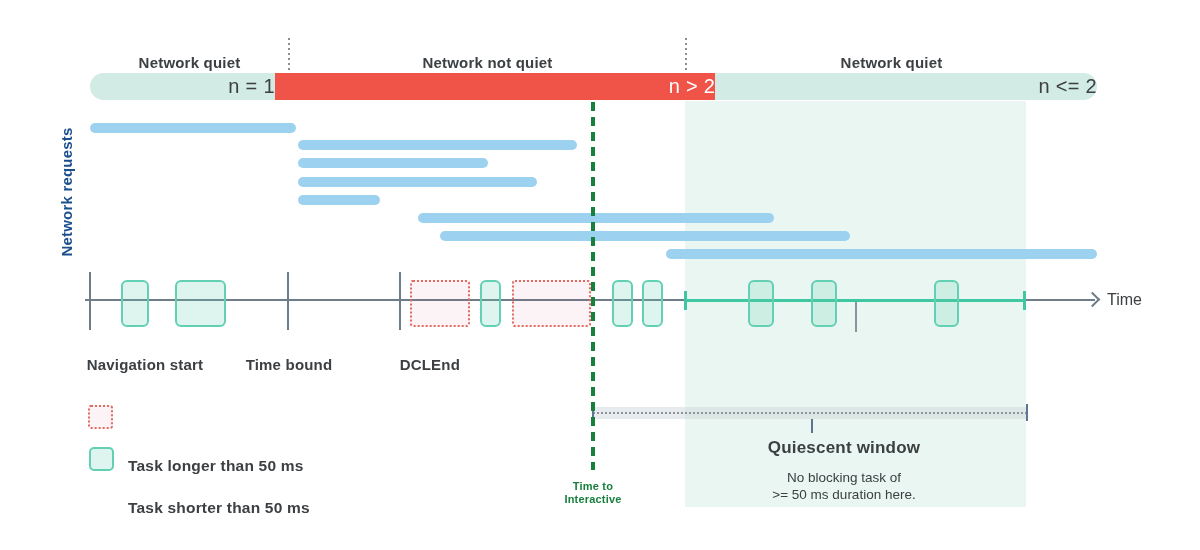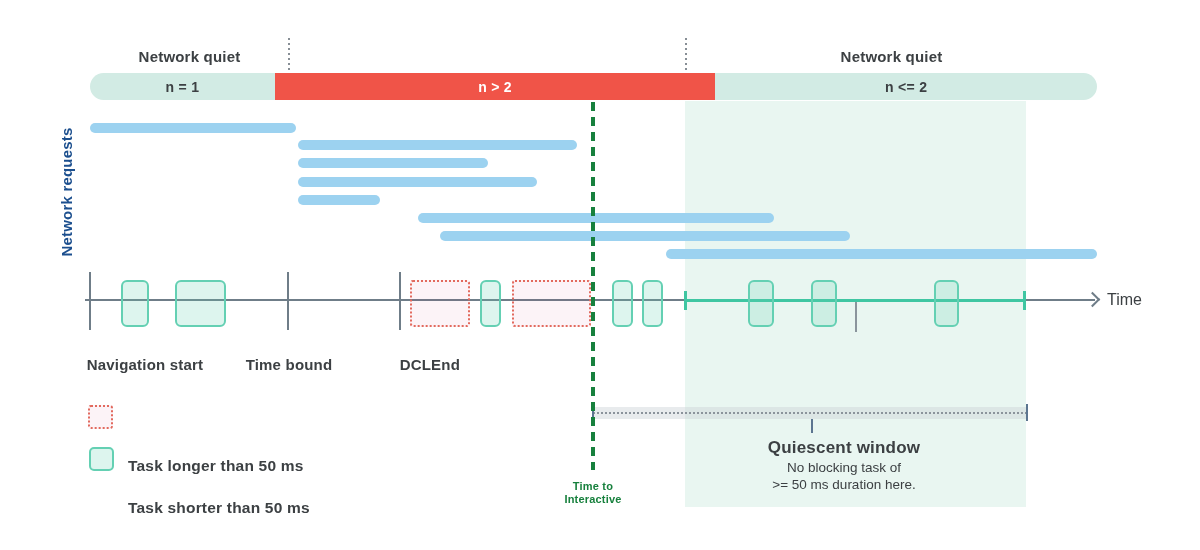--- a/index.html
+++ b/index.html
@@ -9,7 +9,7 @@
   }
   .abs{position:absolute;}
   
-  .phase-heading{top:48px;font-size:15px;font-weight:600;text-align:center;letter-spacing:.2px;z-index:4;}
+  .phase-heading{top:54px;font-size:15px;font-weight:600;text-align:center;letter-spacing:.2px;z-index:4;}
   .ph1{left:90px;width:199px;}
   .ph2{left:289px;width:397px;}
   .ph3{left:686px;width:411px;}

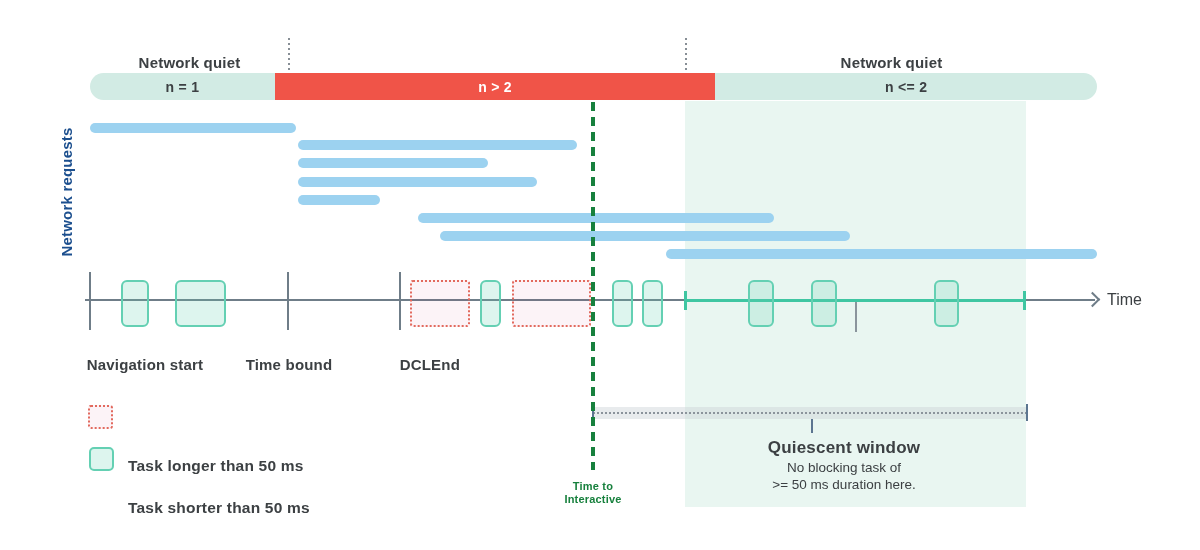--- a/index.html
+++ b/index.html
@@ -82,6 +82,7 @@
   <div class="abs" id="quiet-region"></div>
 
   <div class="abs phase-heading ph1">Network quiet</div>
+  <div class="abs phase-heading ph2">Network not quiet</div>
   <div class="abs phase-heading ph3">Network quiet</div>
 
   <div class="abs boundary-dotted bd1"></div>

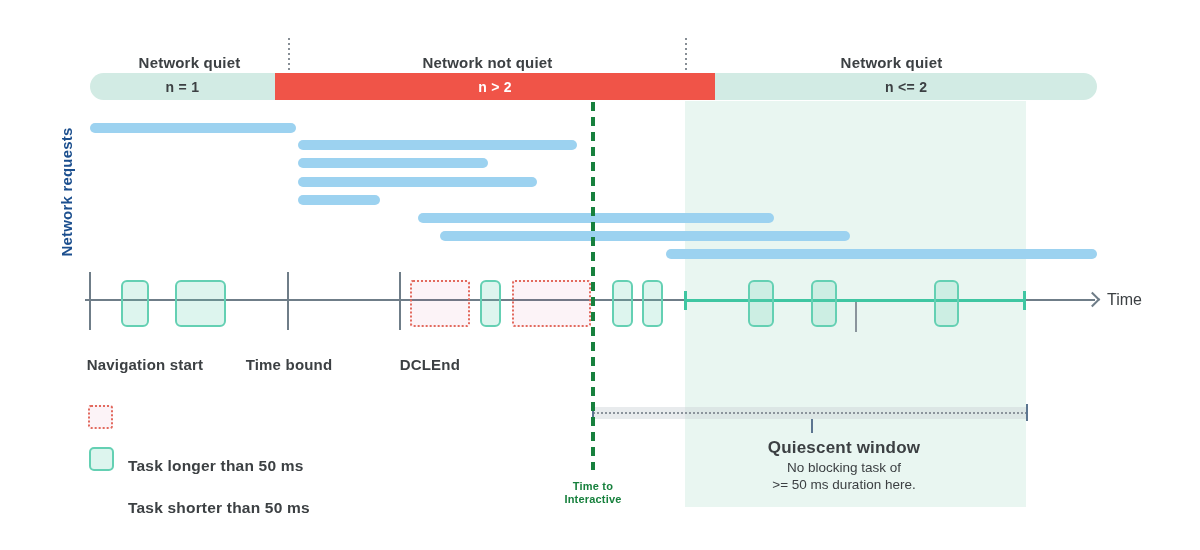--- a/index.html
+++ b/index.html
@@ -20,8 +20,8 @@
   
   #phase-pill{left:90px;top:73px;width:1007px;height:27px;border-radius:14px;overflow:hidden;
     display:flex;z-index:3;}
-  .pill-seg{height:100%;display:flex;align-items:center;justify-content:center;
-    font-size:14px;font-weight:700;letter-spacing:.3px;}
+  .pill-seg{height:100%;display:flex;align-items:center;justify-content:flex-end;
+    font-size:20px;font-weight:400;letter-spacing:.3px;}
   .seg-quiet{background:#d2ebe4;color:#3c4043;}
   .seg-busy{background:#f05448;color:#ffffff;}
   

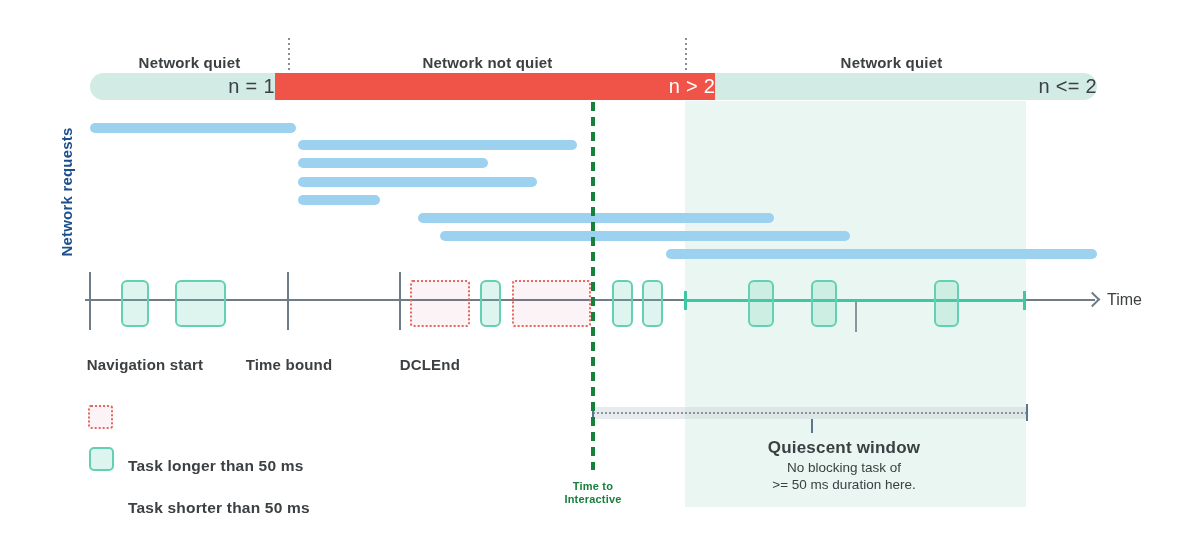--- a/index.html
+++ b/index.html
@@ -61,7 +61,7 @@
   #quiescent-pointer{left:811px;top:419px;width:2px;height:14px;background:#5c7590;z-index:3;}
   #quiescent-label{left:712px;top:438px;width:264px;text-align:center;z-index:4;}
   #quiescent-label .title{font-size:17px;font-weight:700;letter-spacing:.2px;}
-  #quiescent-label .sub{font-size:13.5px;font-weight:500;margin-top:2px;line-height:1.25;}
+  #quiescent-label .sub{font-size:13.5px;font-weight:500;margin-top:12px;line-height:1.25;}
   
   #tti-line{left:591px;top:102px;width:4px;height:368px;z-index:6;
     background:repeating-linear-gradient(180deg,#17803d 0 9px,transparent 9px 15px);}

